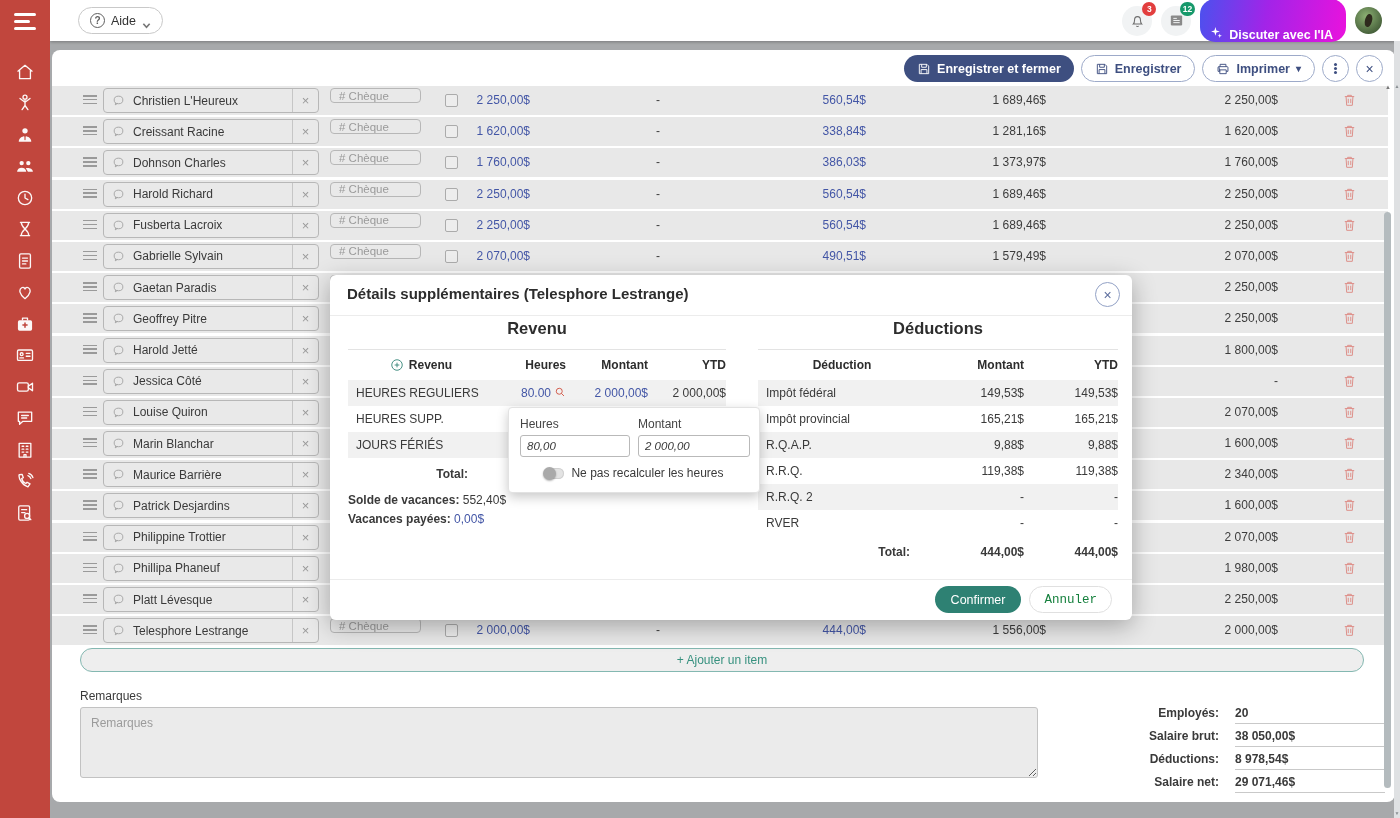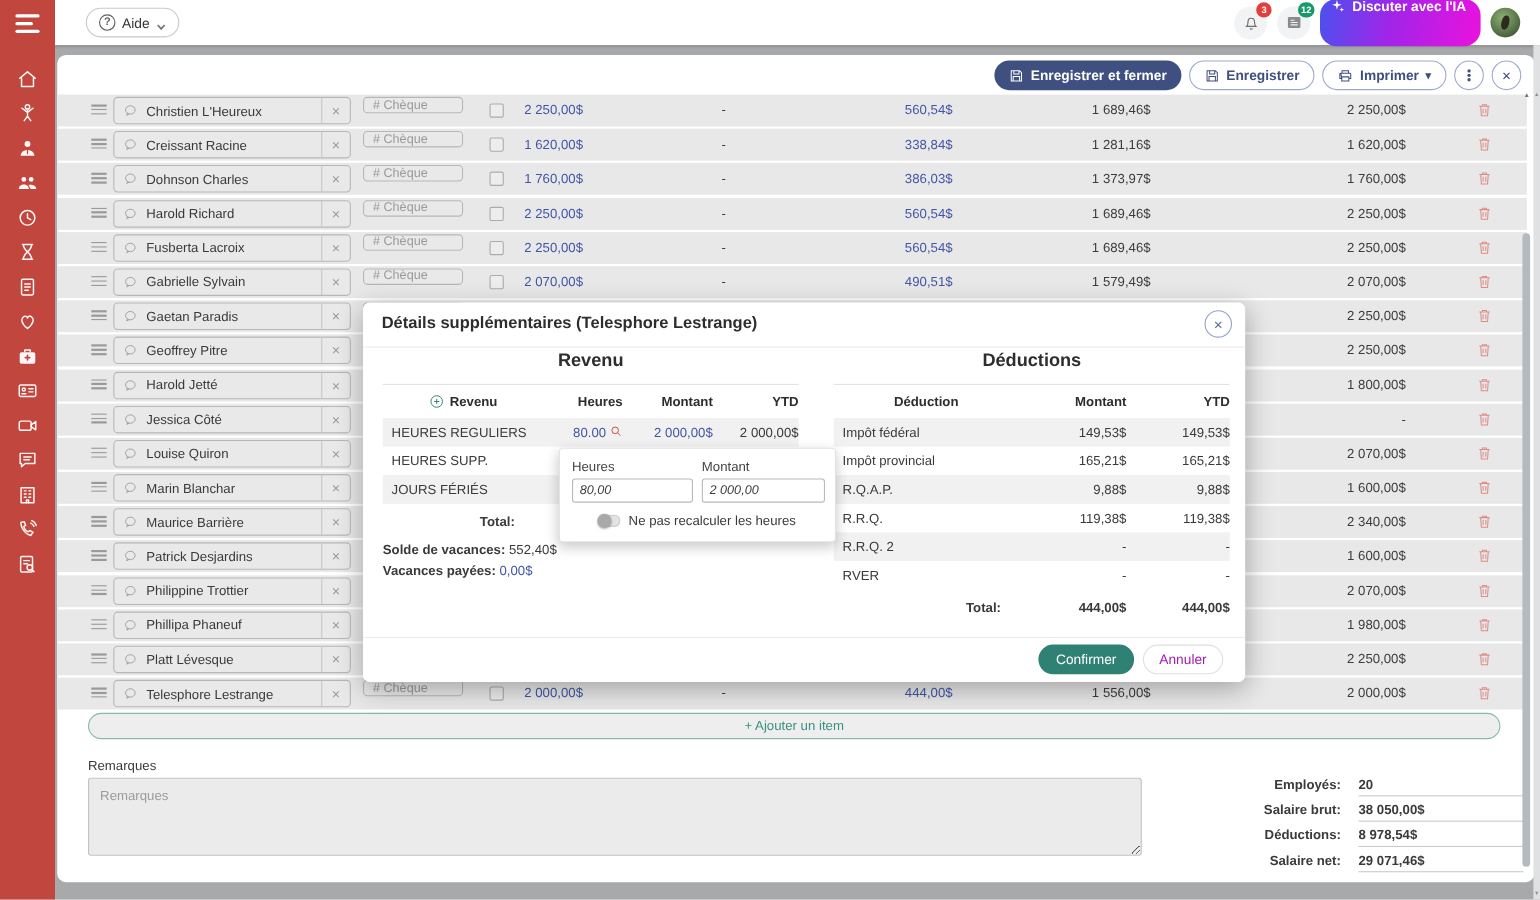--- a/index.html
+++ b/index.html
@@ -37,9 +37,9 @@
            font-size:8.5px; font-weight:bold; display:flex; align-items:center; justify-content:center; padding:0 3px; }
   .badge.red { background:#e23e3e; }
   .badge.green { background:#17996b; }
-  .ai-btn { height:43px; border:none; border-radius:15px; padding:0 13px 12px 10px; cursor:pointer;
+  .ai-btn { height:43px; border:none; border-radius:15px; padding:0 13px 0 10px; cursor:pointer;
             background:linear-gradient(100deg,#4b51ee 0%, #a224e8 45%, #ea12dd 100%);
-            color:#fff; font-size:12.5px; font-weight:bold; display:flex; align-items:flex-start; gap:6px; }
+            color:#fff; font-size:12.5px; font-weight:bold; display:flex; align-items:flex-end; gap:6px; }
   .spark svg { width:13px; height:13px; fill:#fff; }
   .avatar { width:27px; height:27px; border-radius:50%; background:radial-gradient(circle at 42% 35%, #8db174, #46603a 75%);
             position:relative; overflow:hidden; cursor:pointer; }

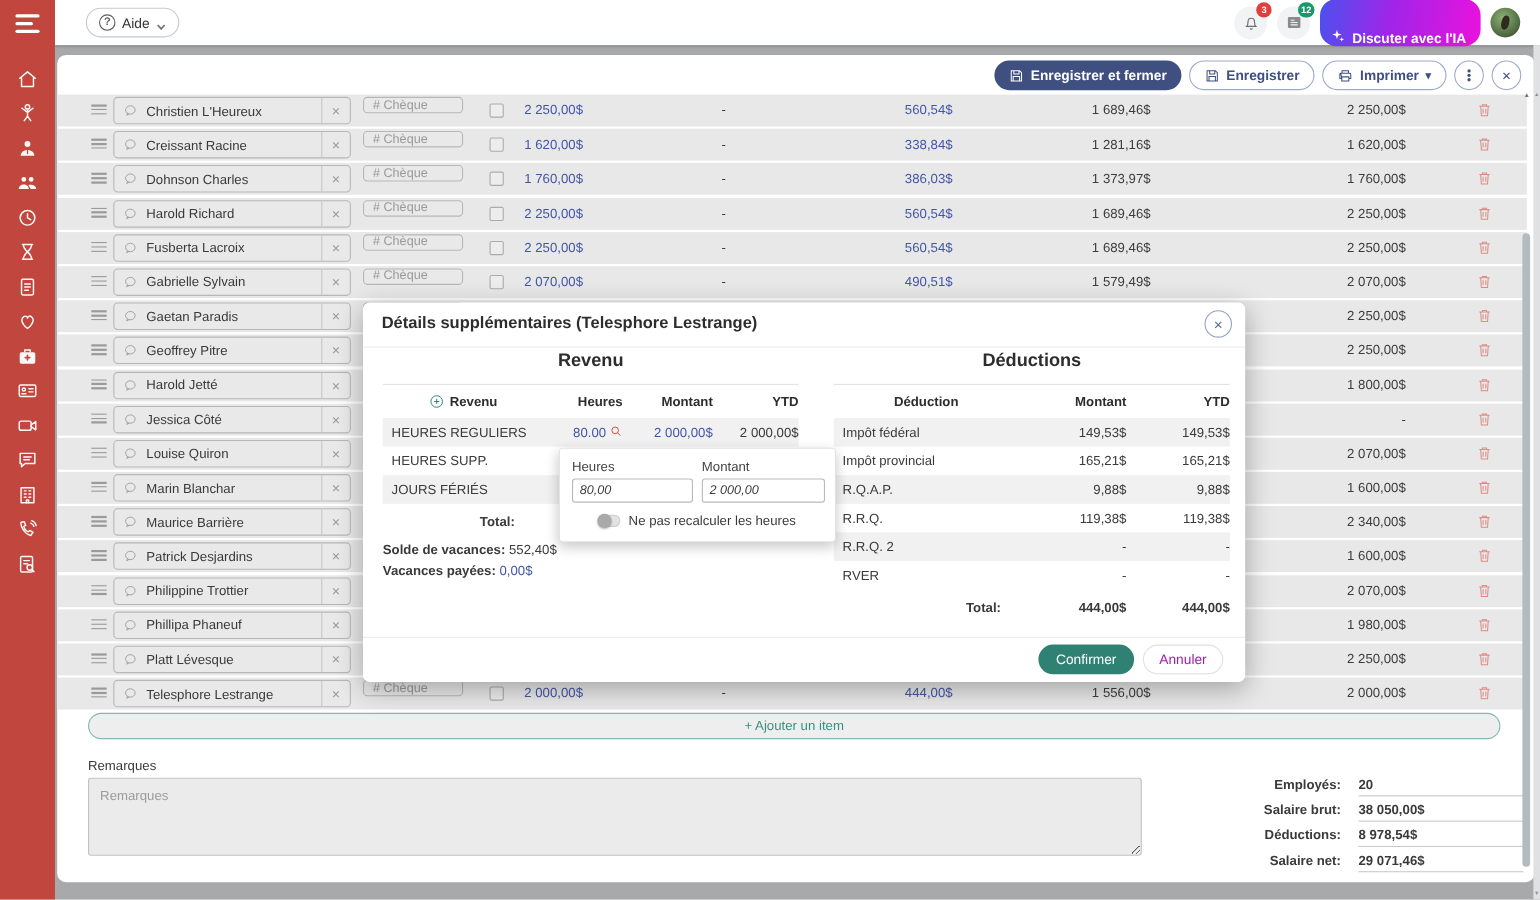--- a/index.html
+++ b/index.html
@@ -142,8 +142,8 @@
   .m-foot { position:absolute; right:20px; bottom:7px; display:flex; gap:8px; }
   .btn-confirm { height:27px; border:none; border-radius:15px; background:#2e8173; color:#fff; font-size:12.5px;
                  font-weight:normal; padding:0 16px; cursor:pointer; font-family:inherit; }
-  .btn-cancel { height:27px; border:1px solid #e0e0e0; border-radius:15px; background:#fff; color:#a21caf;
-                font-size:12.5px; padding:0 14px; cursor:pointer; font-family:Liberation Sans, sans-serif; }
+  .btn-cancel { height:27px; border:1px solid #e0e0e0; border-radius:15px; background:#fff; color:#15803d;
+                font-size:12.5px; padding:0 14px; cursor:pointer; font-family:Liberation Mono, monospace; }
 
   
   .pop { position:absolute; left:508px; top:407px; width:252px; height:86px; background:#fff; border:1px solid #e2e2e2;

